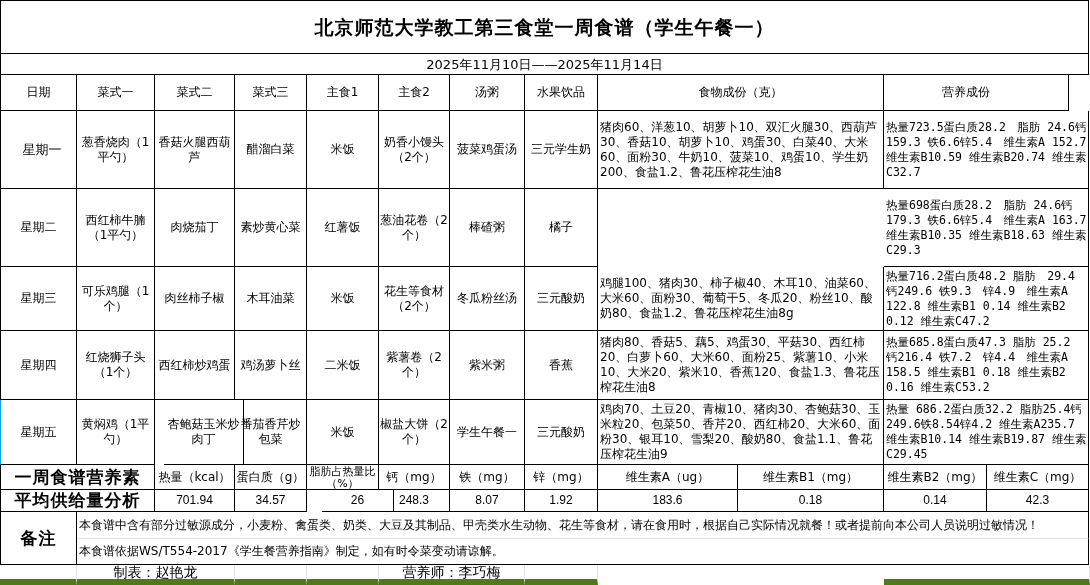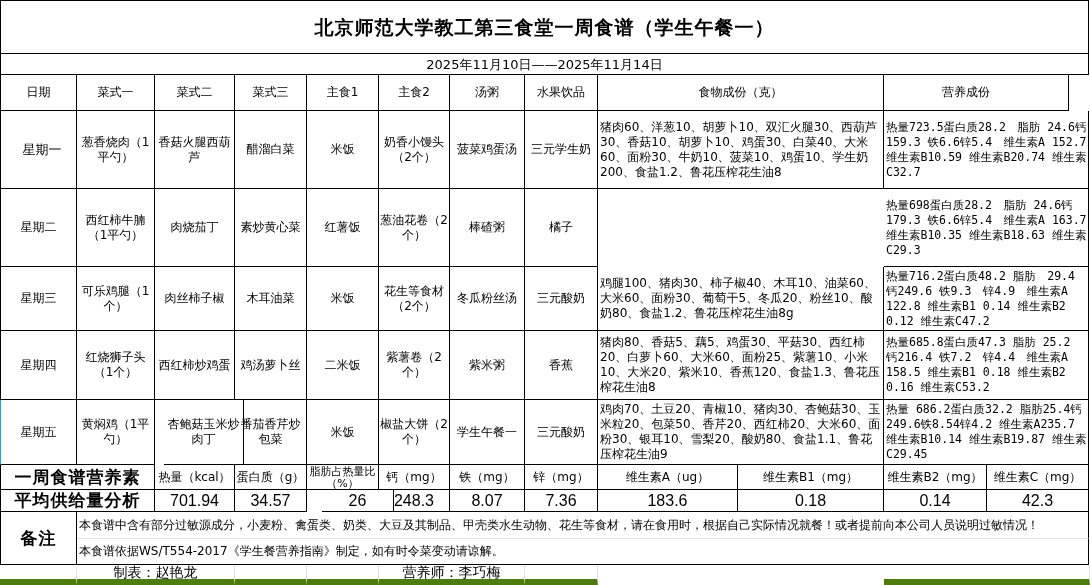--- a/index.html
+++ b/index.html
@@ -13,7 +13,7 @@
   .bigbold { font-family: "DejaVu Serif", "Liberation Serif", serif; font-weight: bold; font-size: 17px; letter-spacing: 1px; }
   .mono { font-family: "DejaVu Sans Mono", "Liberation Mono", monospace; font-size: 11.5px; line-height: 15px; }
   .sans13 { font-size: 13px; }
-  .num { font-family: "Liberation Sans", sans-serif; font-size: 16px; }
+  .num { font-family: "Liberation Sans", sans-serif; font-size: 12px; }
   .light { border-right: 1px solid #e3e3e3; border-bottom: 6px solid #4d7c0f; }
   .sig { font-size: 14px; }
 </style>

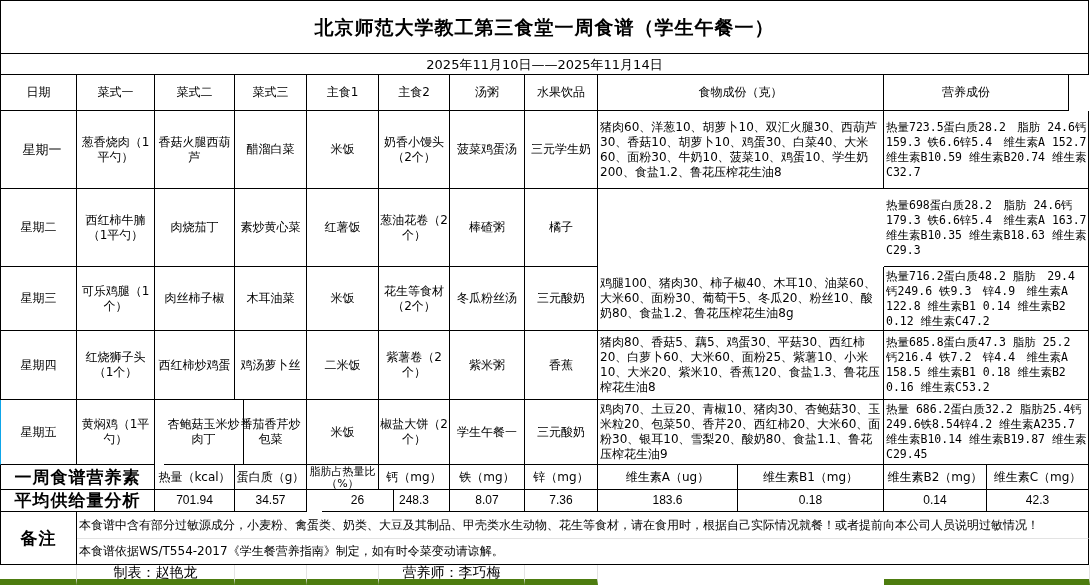--- a/index.html
+++ b/index.html
@@ -109,7 +109,7 @@
   <div class="cell num" style="left:322px;top:490px;width:72px;height:22px;">26</div>
   <div class="cell num" style="left:379px;top:490px;width:71px;height:22px;">248.3</div>
   <div class="cell num" style="left:450px;top:490px;width:75px;height:22px;">8.07</div>
-  <div class="cell num" style="left:525px;top:490px;width:73px;height:22px;">7.36</div>
+  <div class="cell num" style="left:525px;top:490px;width:73px;height:22px;">1.92</div>
   <div class="cell num" style="left:598px;top:490px;width:140px;height:22px;">183.6</div>
   <div class="cell num" style="left:738px;top:490px;width:146px;height:22px;">0.18</div>
   <div class="cell num" style="left:884px;top:490px;width:103px;height:22px;">0.14</div>

